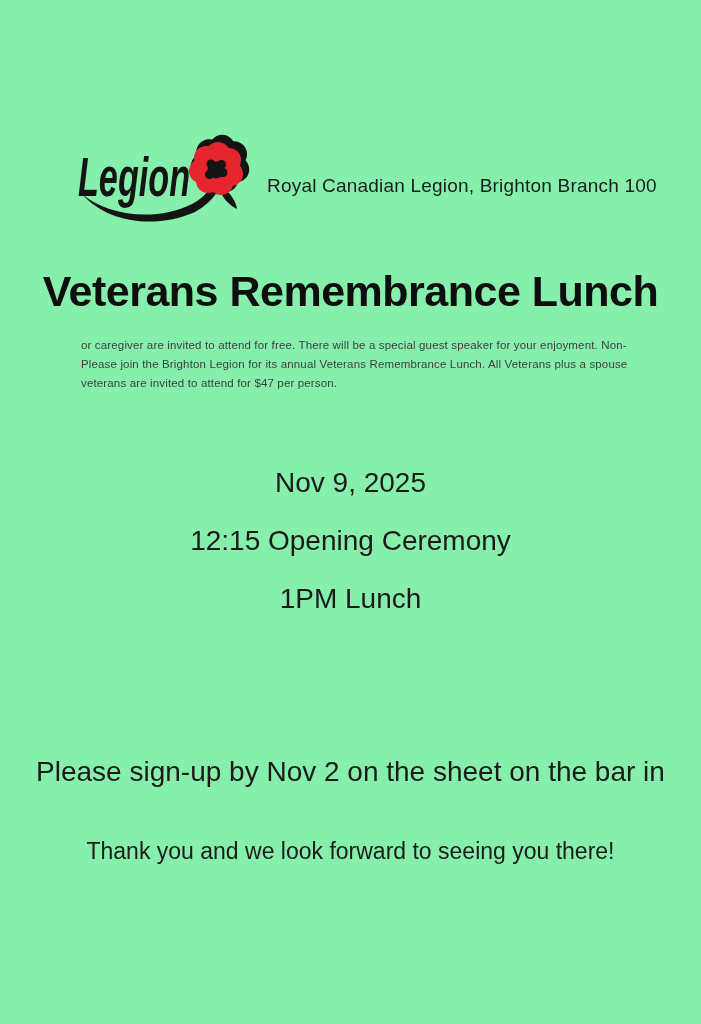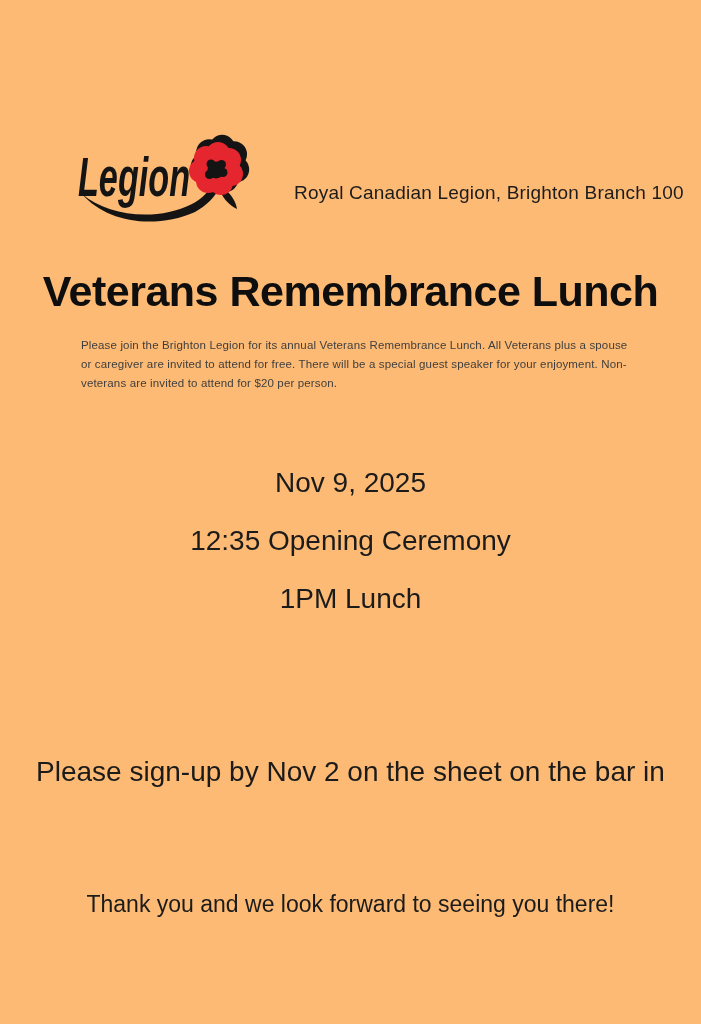--- a/index.html
+++ b/index.html
@@ -12,7 +12,7 @@
     width: 701px;
     height: 1024px;
     margin: 0 auto;
-    background: #fdba74;
+    background: #86efac;
     font-family: "Liberation Sans", "DejaVu Sans", sans-serif;
     overflow: hidden;
   }

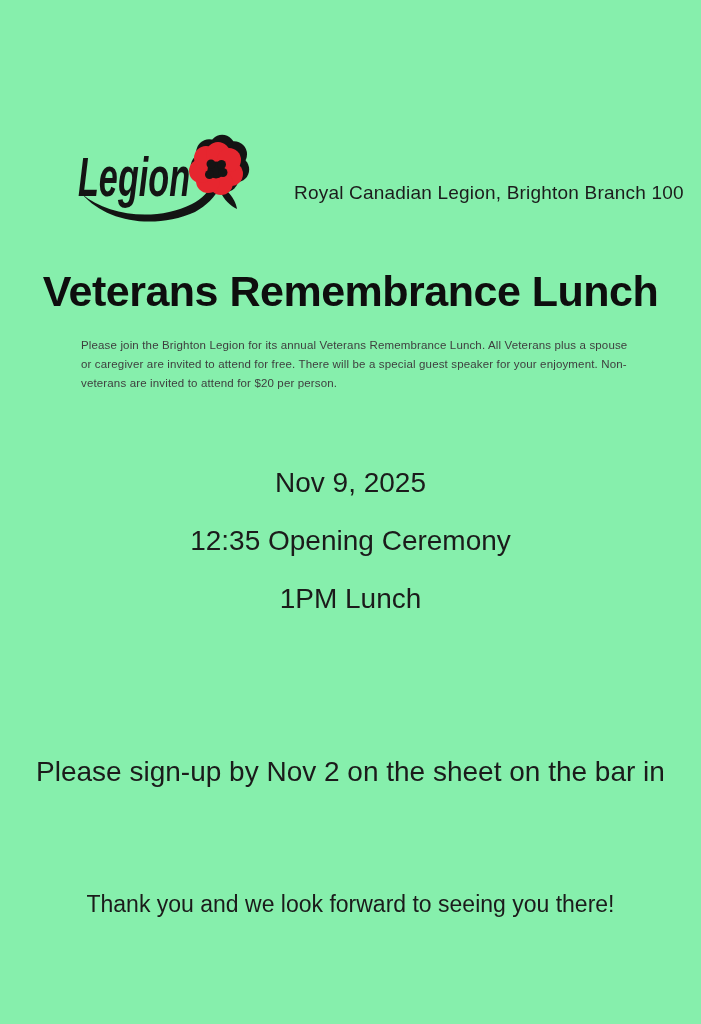--- a/index.html
+++ b/index.html
@@ -34,14 +34,13 @@
   }
   .org-name {
     position: absolute;
-    left: 294px;
+    left: 267px;
     top: 174px;
     font-size: 19px;
     line-height: 23px;
     color: #1c1c1c;
     letter-spacing: 0.2px;
     white-space: nowrap;
-    margin-top: 7px;
   }
 
   

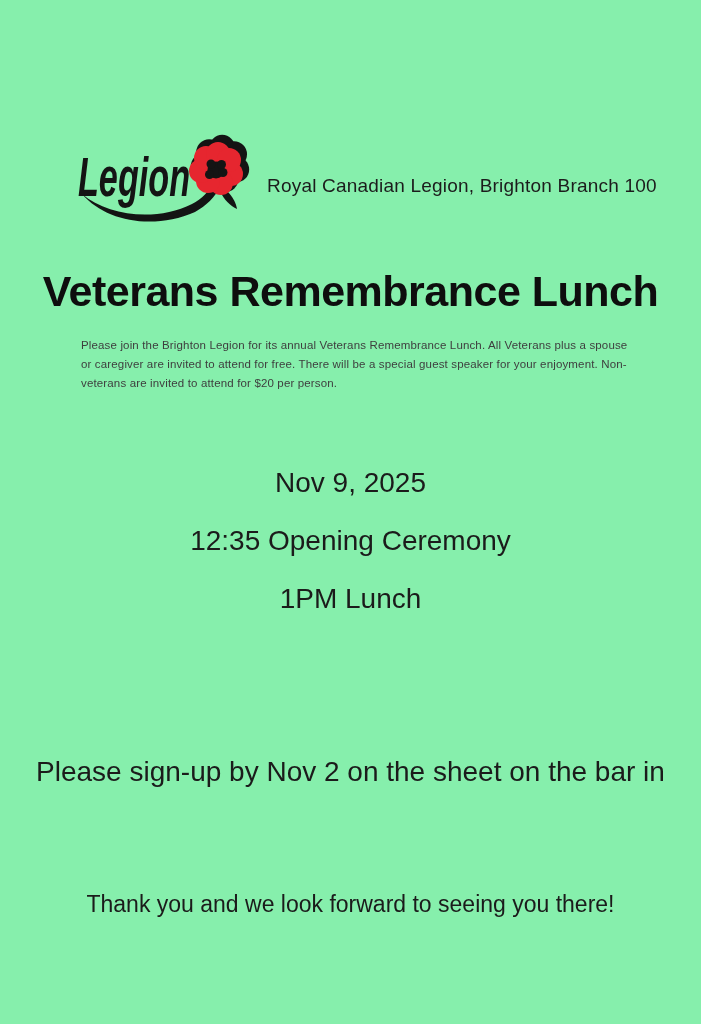--- a/index.html
+++ b/index.html
@@ -166,8 +166,8 @@
   <h1 class="title">Veterans Remembrance Lunch</h1>
 
   <div class="intro">
+    <div class="intro-line">or caregiver are invited to attend for free. There will be a special guest speaker for your enjoyment. Non-</div>
     <div class="intro-line">Please join the Brighton Legion for its annual Veterans Remembrance Lunch. All Veterans plus a spouse</div>
-    <div class="intro-line">or caregiver are invited to attend for free. There will be a special guest speaker for your enjoyment. Non-</div>
     <div class="intro-line">veterans are invited to attend for $20 per person.</div>
   </div>
 

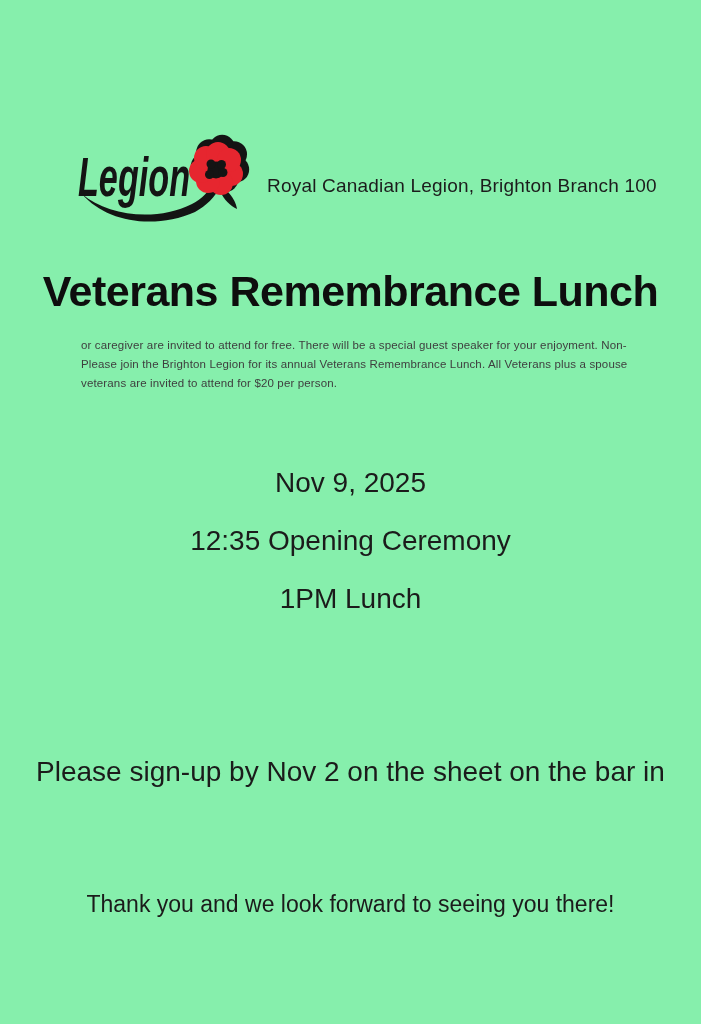--- a/index.html
+++ b/index.html
@@ -168,7 +168,7 @@
   <div class="intro">
     <div class="intro-line">or caregiver are invited to attend for free. There will be a special guest speaker for your enjoyment. Non-</div>
     <div class="intro-line">Please join the Brighton Legion for its annual Veterans Remembrance Lunch. All Veterans plus a spouse</div>
-    <div class="intro-line">veterans are invited to attend for $20 per person.</div>
+    <div class="intro-line">veterans are invited to attend for $47 per person.</div>
   </div>
 
   <div class="schedule">

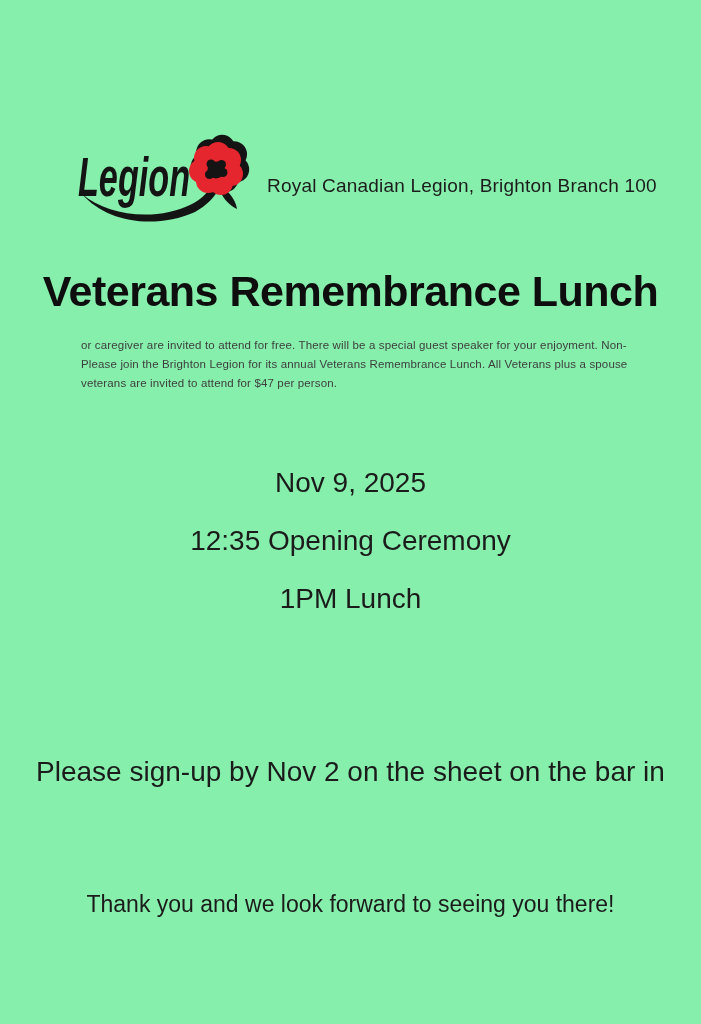--- a/index.html
+++ b/index.html
@@ -173,7 +173,7 @@
 
   <div class="schedule">
     <div class="schedule-line">Nov 9, 2025</div>
-    <div class="schedule-line">12:35 Opening Ceremony</div>
+    <div class="schedule-line">12:15 Opening Ceremony</div>
     <div class="schedule-line">1PM Lunch</div>
   </div>
 

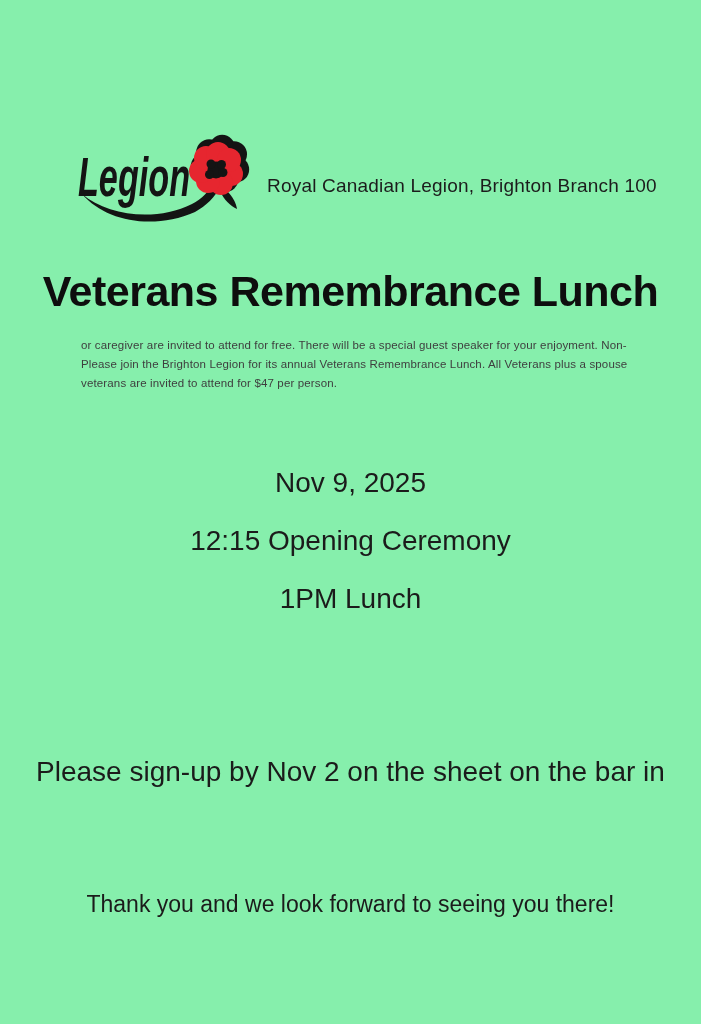--- a/index.html
+++ b/index.html
@@ -102,7 +102,7 @@
   .signup-line { white-space: nowrap; }
   .closing {
     position: absolute;
-    top: 890px;
+    top: 837px;
     left: 0;
     width: 701px;
     text-align: center;

